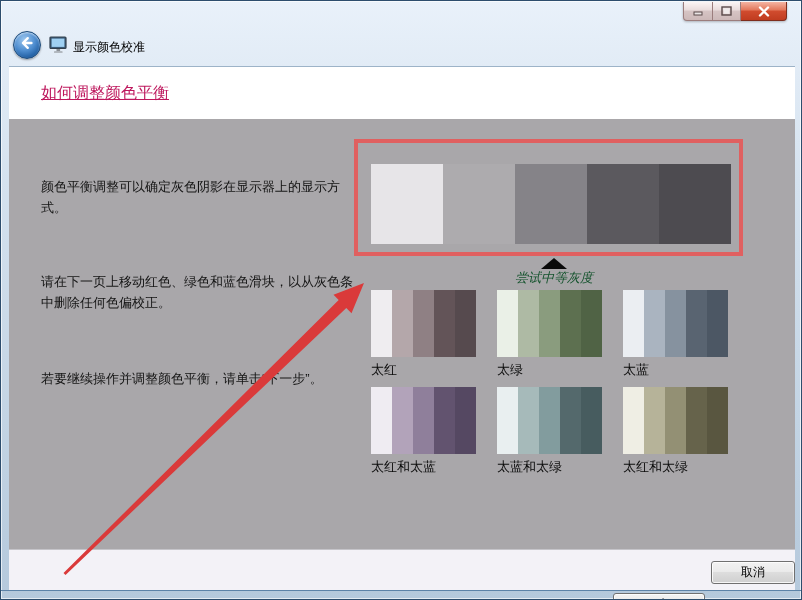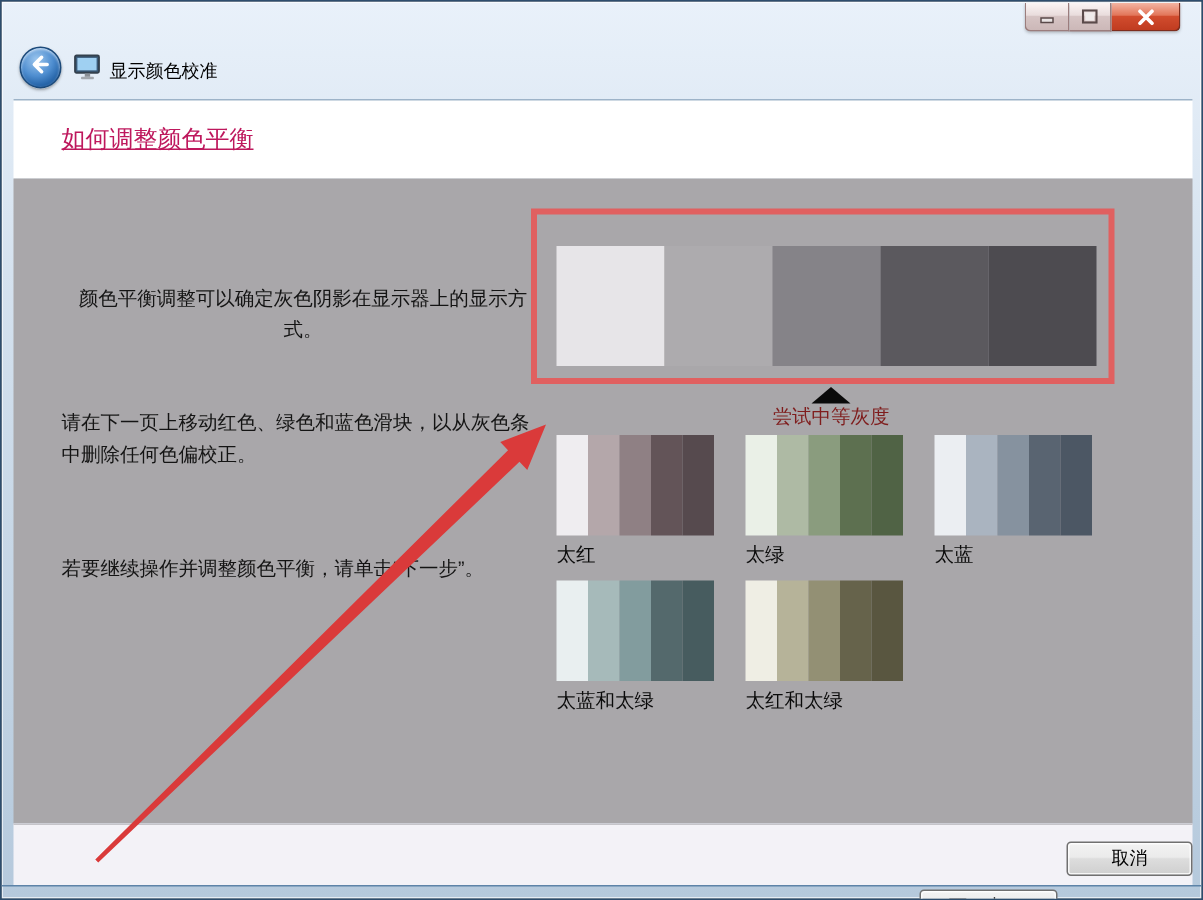--- a/index.html
+++ b/index.html
@@ -34,7 +34,7 @@
   
   .gray-area{position:absolute;left:8px;top:118px;width:786px;height:430px;background:#a9a7aa;}
   .para{position:absolute;left:32px;width:322px;font-size:13px;line-height:21px;color:#141414;}
-  .para.p1{top:56px;text-align:center;}
+  .para.p1{top:44px;}
   .para.p2{top:139px;}
   .para.p3{top:236px;}
   

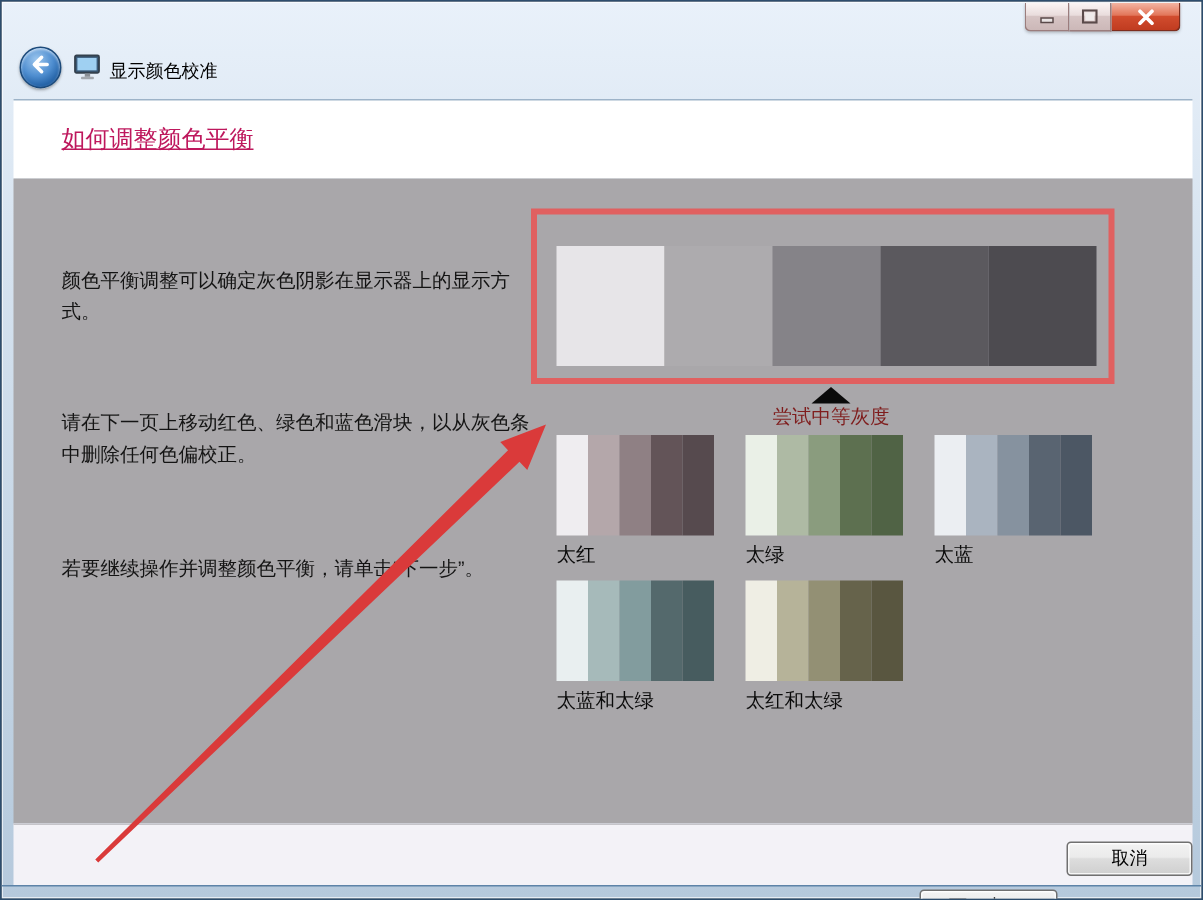--- a/index.html
+++ b/index.html
@@ -47,7 +47,7 @@
   .pointer-tri{position:absolute;left:532px;top:139px;width:0;height:0;
     border-left:13px solid transparent;border-right:13px solid transparent;border-bottom:11px solid #0a0a0a;}
   .pointer-label{position:absolute;left:462px;top:150px;width:166px;text-align:center;
-    font-size:13px;color:#7f1d1d;}
+    font-size:13px;color:#14532d;font-style:italic;}
   
   .swatch-grid{position:absolute;left:362px;top:171px;display:grid;
     grid-template-columns:105px 105px 105px;column-gap:21px;row-gap:9px;}

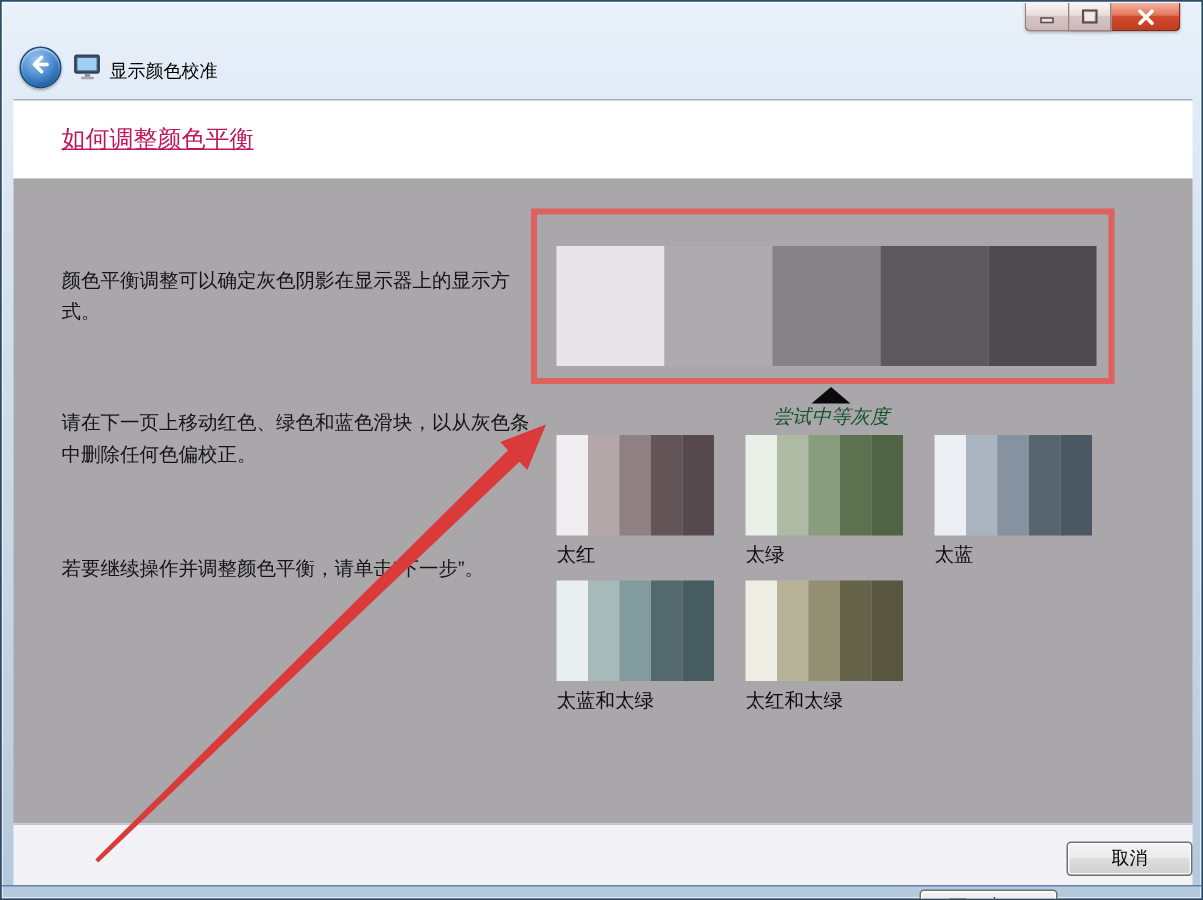--- a/index.html
+++ b/index.html
@@ -184,6 +184,16 @@
         </div>
         <div class="swatch-cell">
           <div class="stripes">
+            <div class="stripe" style="background: rgb(239, 236, 242);"></div>
+            <div class="stripe" style="background: rgb(178, 163, 186);"></div>
+            <div class="stripe" style="background: rgb(143, 127, 155);"></div>
+            <div class="stripe" style="background: rgb(98, 83, 111);"></div>
+            <div class="stripe" style="background: rgb(85, 72, 98);"></div>
+          </div>
+          <div class="swatch-label">太红和太蓝</div>
+        </div>
+        <div class="swatch-cell">
+          <div class="stripes">
             <div class="stripe" style="background: rgb(233, 239, 240);"></div>
             <div class="stripe" style="background: rgb(166, 186, 186);"></div>
             <div class="stripe" style="background: rgb(130, 156, 158);"></div>

